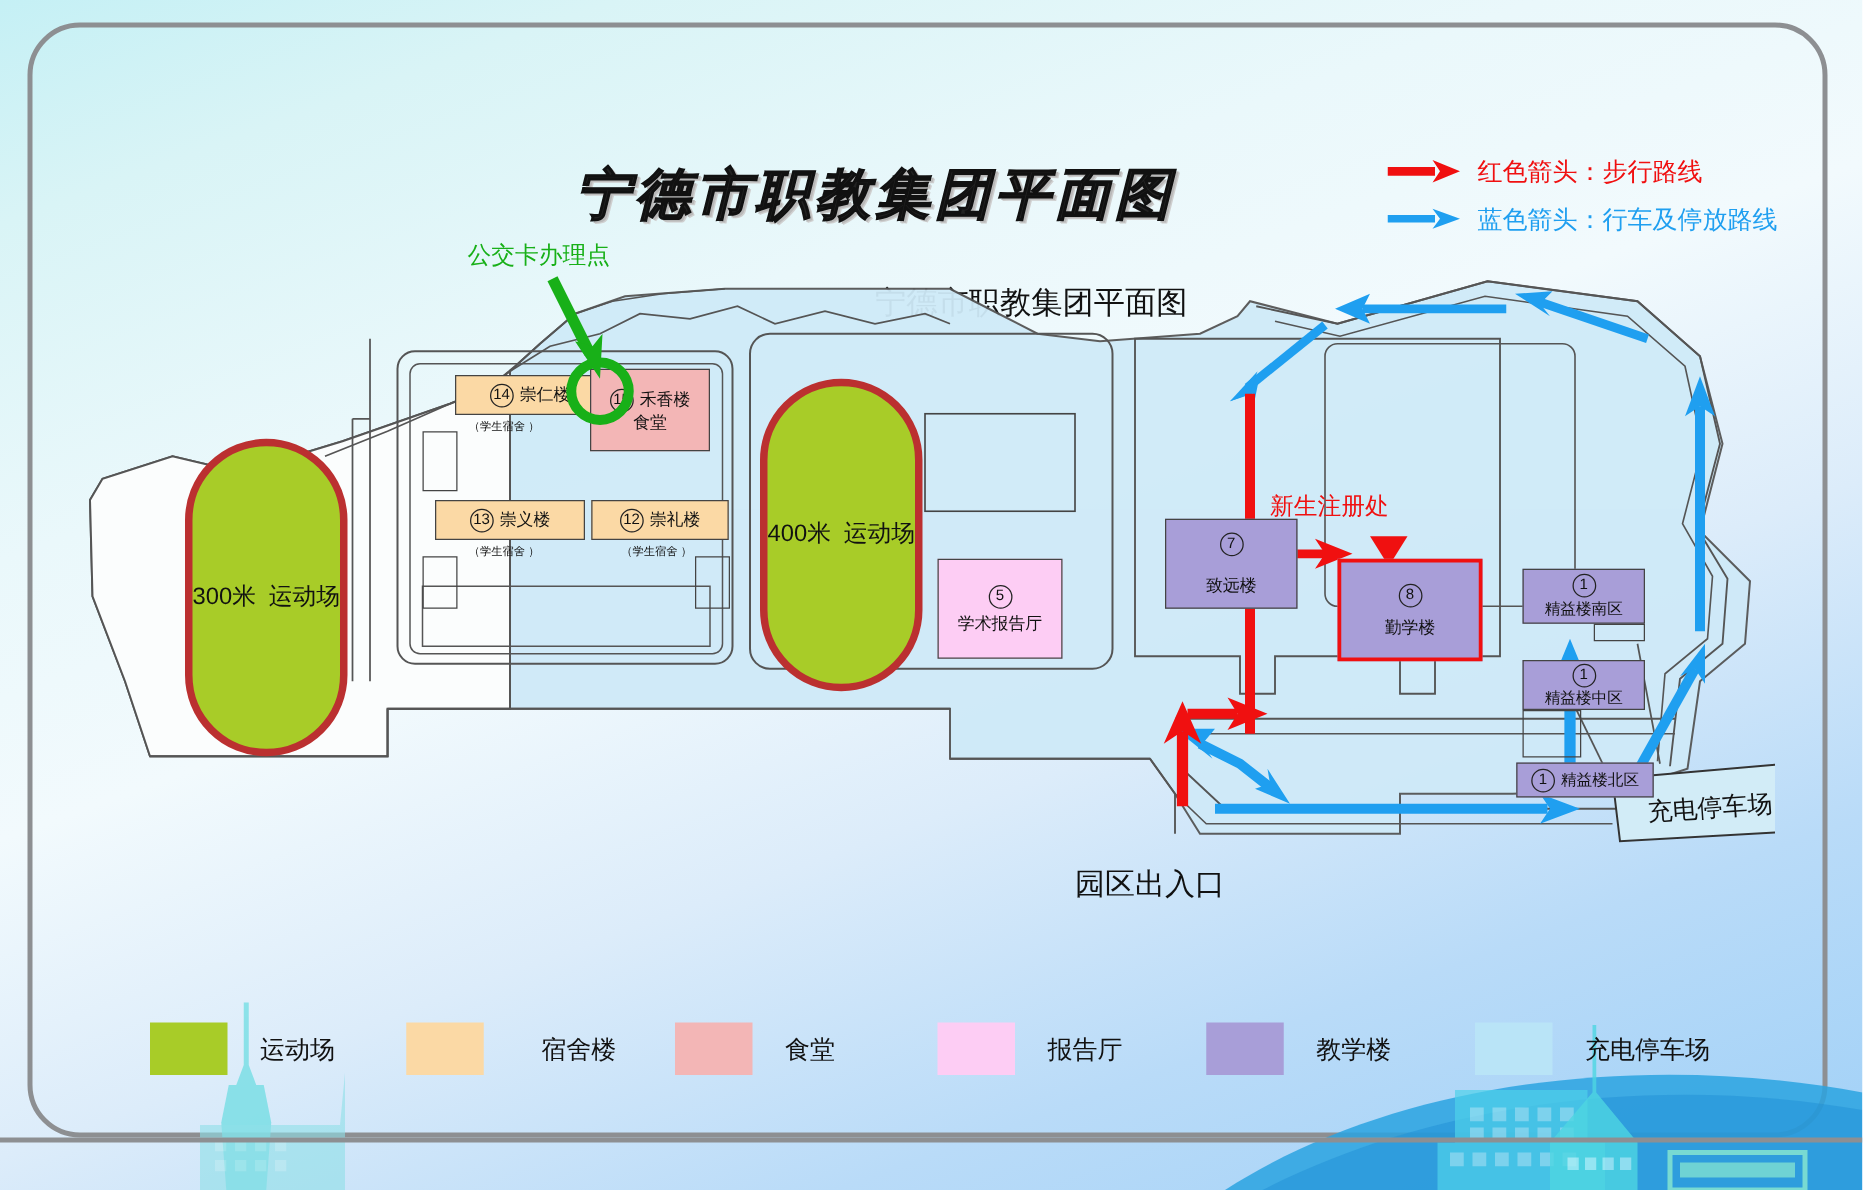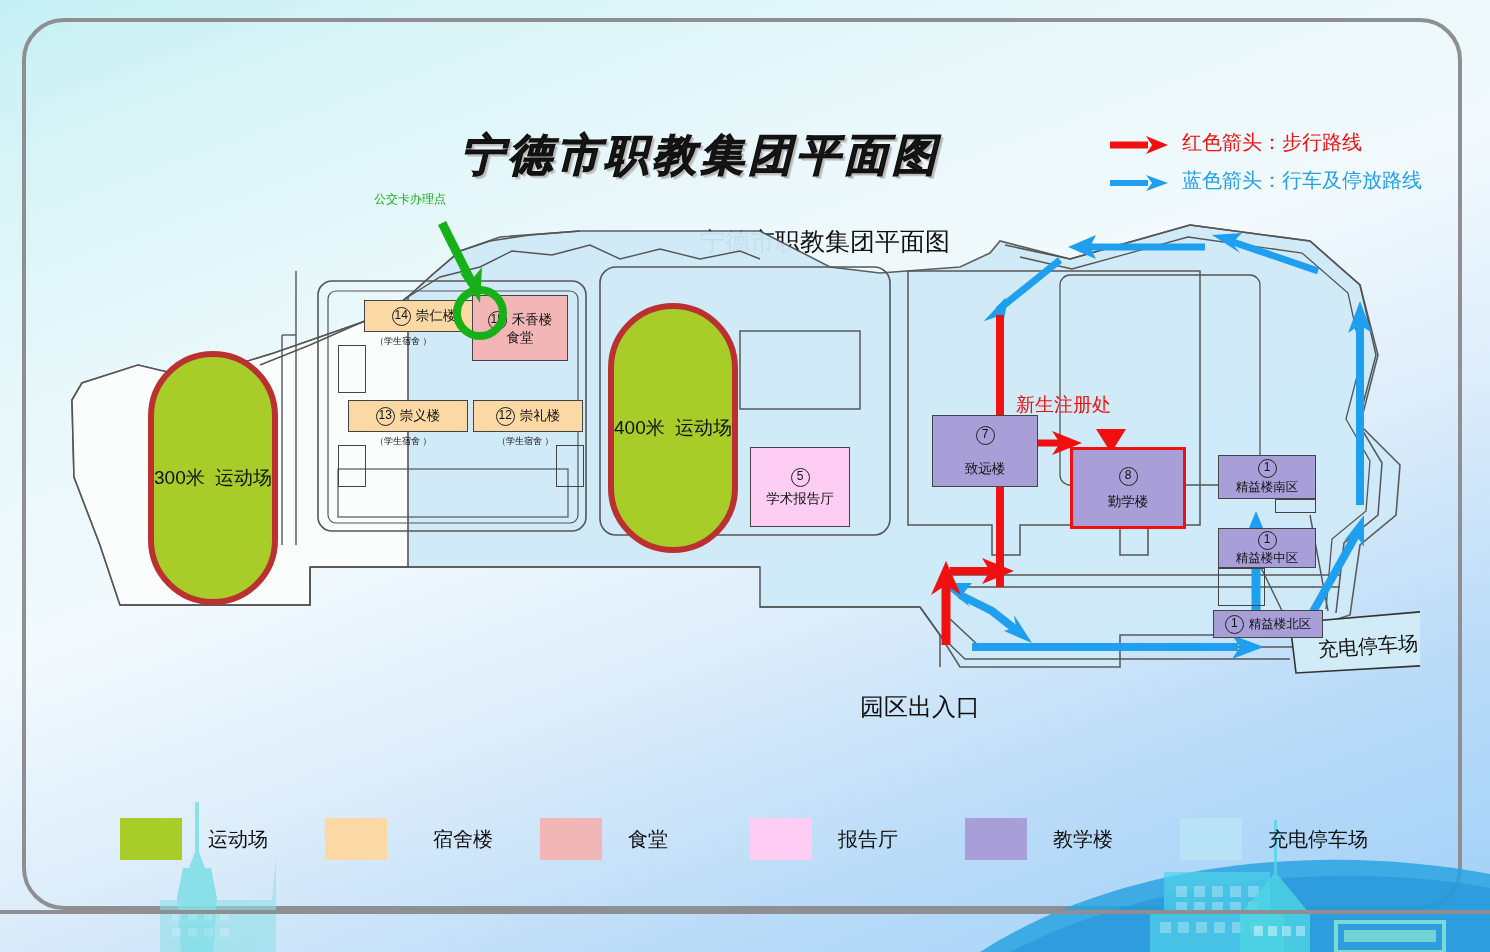--- a/index.html
+++ b/index.html
@@ -37,7 +37,7 @@
 
   
   #route-legend{left:1110px;top:118px;}
-  .rl-row{display:flex;align-items:flex-end;height:38px;}
+  .rl-row{display:flex;align-items:center;height:38px;}
   .rl-arrow{width:60px;height:22px;position:relative;margin-right:12px;}
   .rl-txt{font-size:20px;white-space:nowrap;}
 

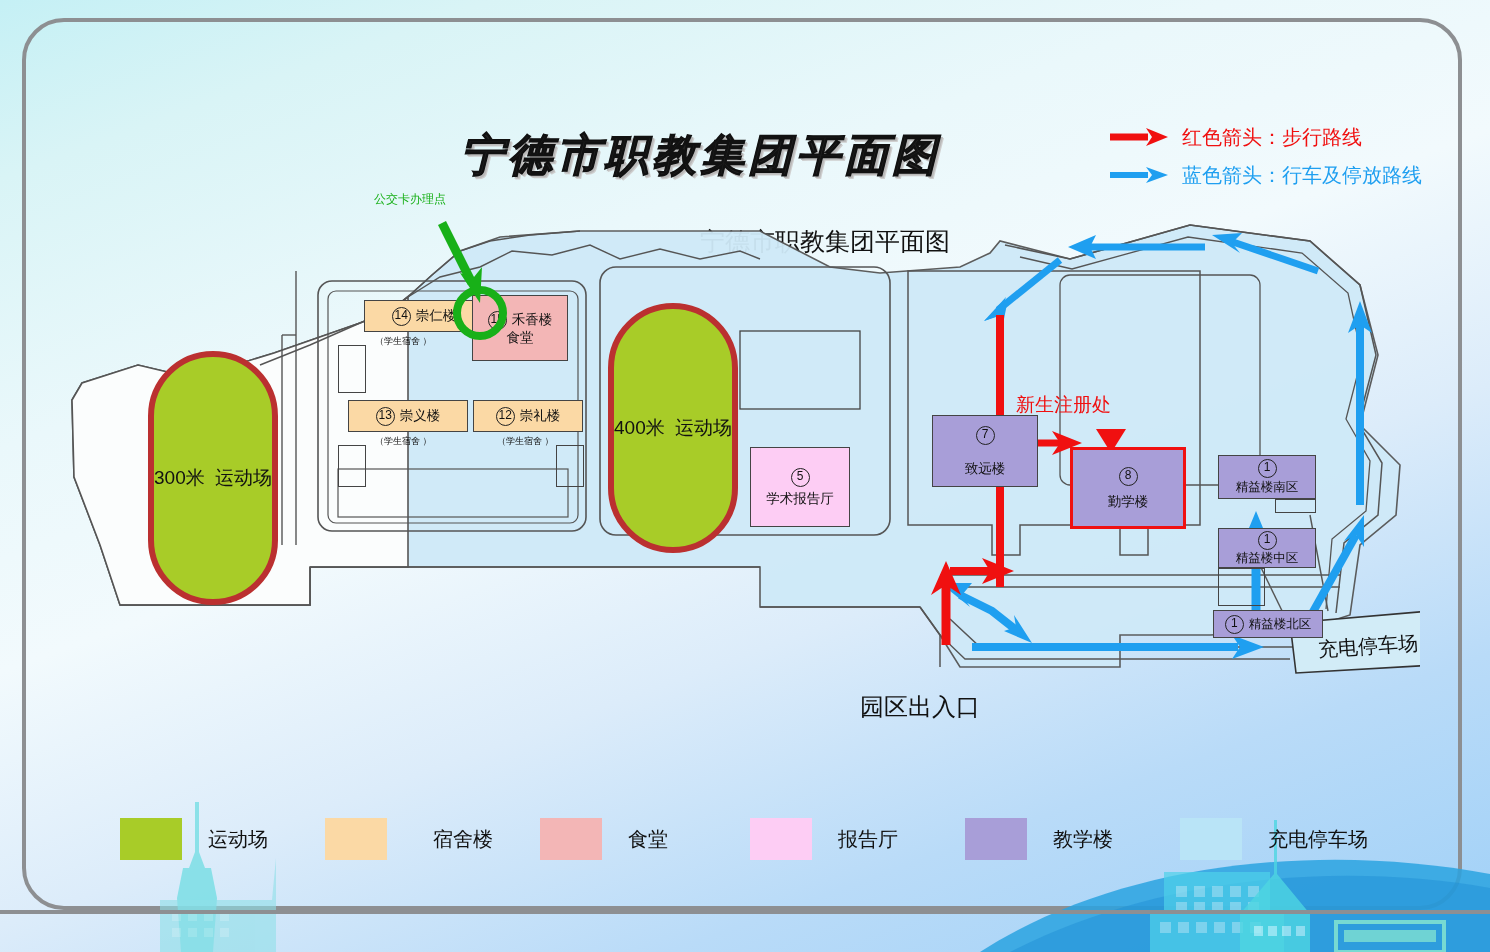--- a/index.html
+++ b/index.html
@@ -70,7 +70,7 @@
   .plain{position:absolute;border:1.3px solid #444;box-sizing:border-box;background:transparent;}
 
   
-  .ann-green{color:#18b018;font-size:12px;white-space:nowrap;}
+  .ann-green{color:#18b018;font-size:19px;white-space:nowrap;}
   .ann-red{color:#f01010;font-size:19px;white-space:nowrap;}
   .black-lbl{font-size:24px;color:#111;white-space:nowrap;}
   .park-lbl{font-size:20px;color:#111;white-space:nowrap;}

